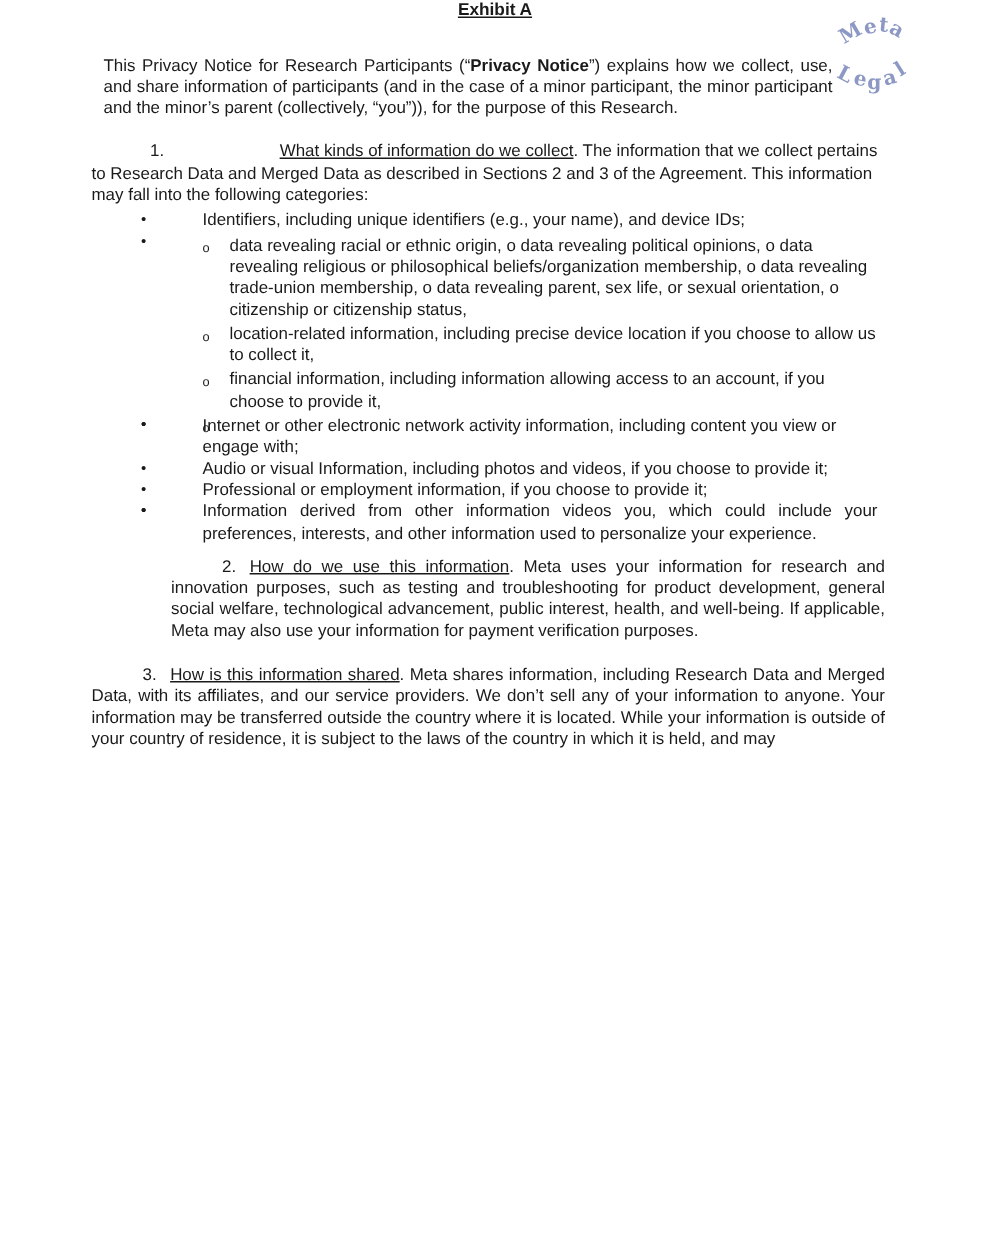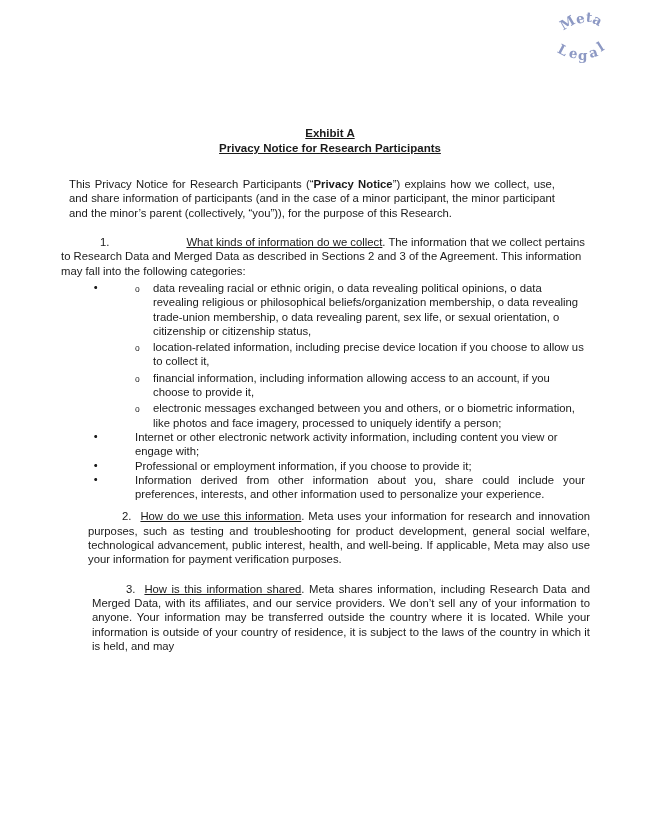--- a/index.html
+++ b/index.html
@@ -19,7 +19,7 @@
   .wm-legal{top:38px;left:10px;}
   .wm-word span{display:inline-block;}
   
-  .title-block{padding-top:126px;text-align:center;font-weight:bold;font-size:11.5px;line-height:14.6px;}
+  .title-block{text-align:center;font-weight:bold;font-size:11.5px;line-height:14.6px;}
   .title-line{text-decoration:underline;}
   
   .intro{margin:22px 105px 0 69px;text-align:justify;}

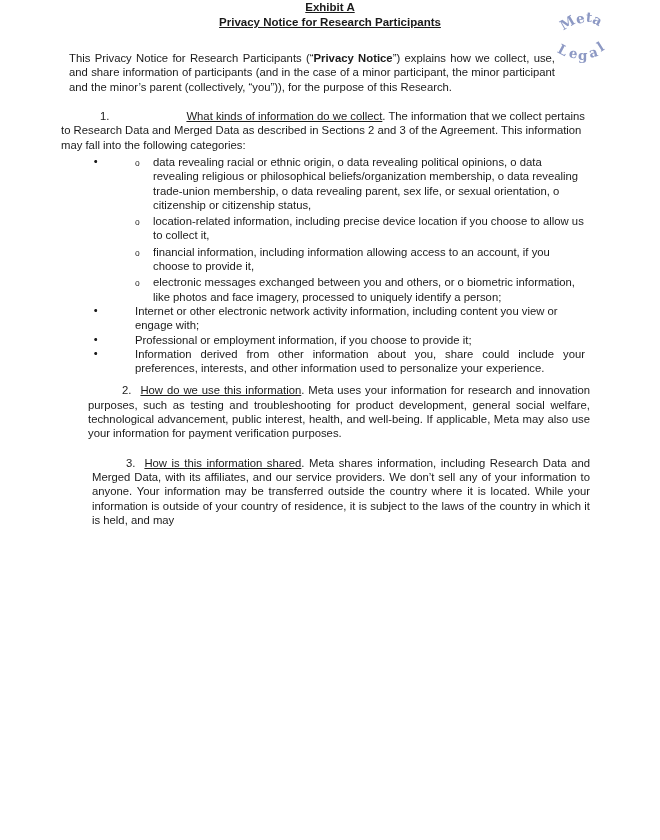--- a/index.html
+++ b/index.html
@@ -56,7 +56,6 @@
 
   <div class="title-block">
     <div><span class="title-line">Exhibit A</span></div>
-    <div><span class="title-line">Privacy Notice for Research Participants</span></div>
   </div>
 
   <div class="intro"><span>This Privacy Notice for Research Participants (“</span><span class="bold">Privacy Notice</span><span>”) explains how we collect, use, and share information of participants (and in the case of a minor participant, the minor participant and the minor’s parent (collectively, “you”)), for the purpose of this Research.</span></div>

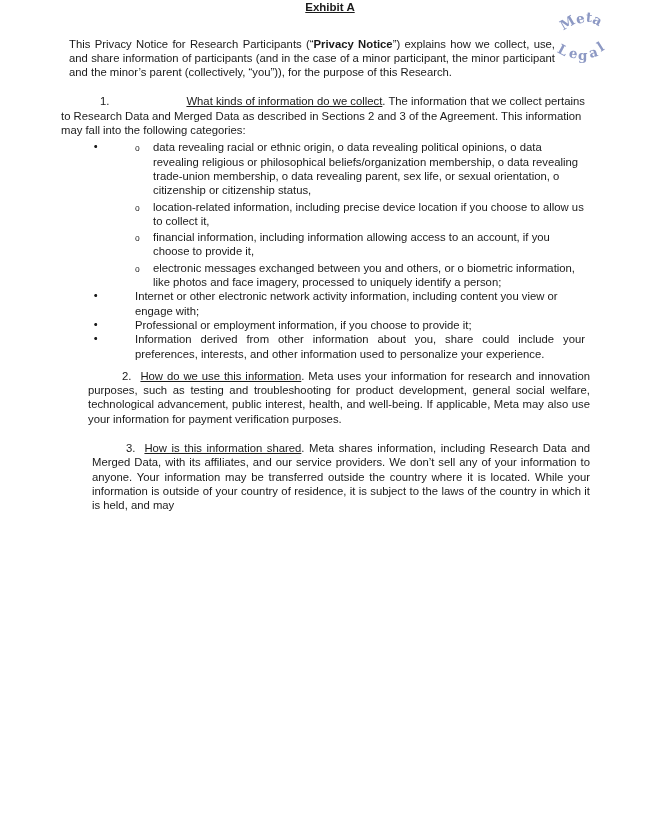--- a/index.html
+++ b/index.html
@@ -64,7 +64,7 @@
 
   <div class="bullets">
 
-    <div class="b1"><span class="mk">•</span></div>
+    <div class="b1"><span class="mk">•</span><span>Identifiers, including unique identifiers (e.g., your name), and device IDs;</span></div>
 
     <div class="b1"><span class="mk">•</span></div>
 

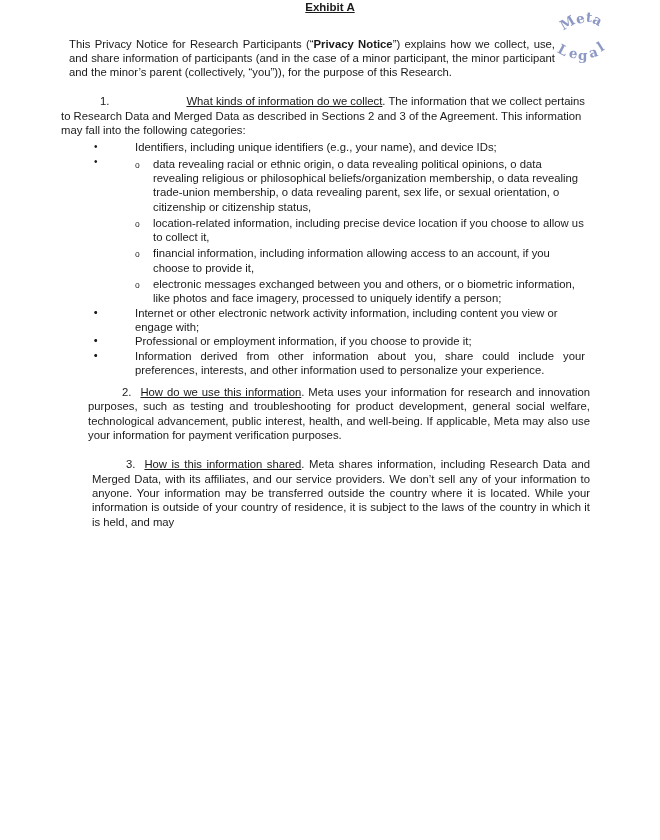--- a/index.html
+++ b/index.html
@@ -74,7 +74,7 @@
 
     <div class="b2"><span class="mk">o</span><span>financial information, including information allowing access to an account, if you choose to provide it,</span></div>
 
-    <div class="b2"><span class="mk">o</span><span>electronic messages exchanged between you and others, or o biometric information, like photos and face imagery, processed to uniquely identify a person;</span></div>
+    <div class="b2"><span class="mk">o</span></div>
 
     <div class="b1"><span class="mk">•</span></div>
 

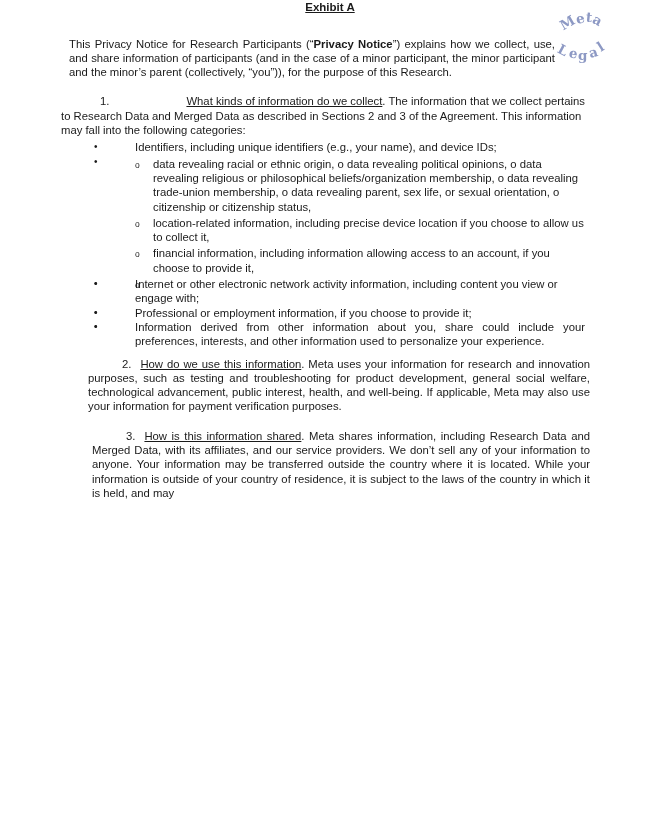--- a/index.html
+++ b/index.html
@@ -80,7 +80,7 @@
 
     <div class="b1"><span class="mk">•</span><span>Internet or other electronic network activity information, including content you view or engage with;</span></div>
 
-    <div class="b1"><span class="mk">•</span></div>
+    <div class="b1"><span class="mk">•</span><span>Audio or visual Information, including photos and videos, if you choose to provide it;</span></div>
 
     <div class="b1"><span class="mk">•</span><span>Professional or employment information, if you choose to provide it;</span></div>
 

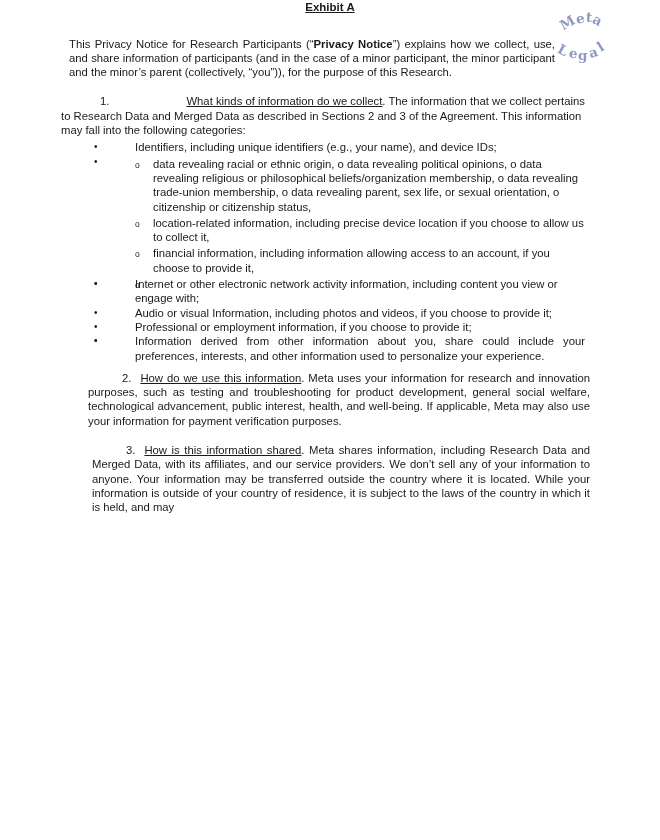--- a/index.html
+++ b/index.html
@@ -86,7 +86,7 @@
 
     <div class="b1"><span class="mk">•</span></div>
 
-    <div class="b1 justify"><span class="mk">•</span><span>Information derived from other information about you, share could include your preferences, interests, and other information used to personalize your experience.</span></div>
+    <div class="b1 justify"><span class="mk">•</span><span>Information derived from other information videos you, which could include your preferences, interests, and other information used to personalize your experience.</span></div>
 
   </div>
 

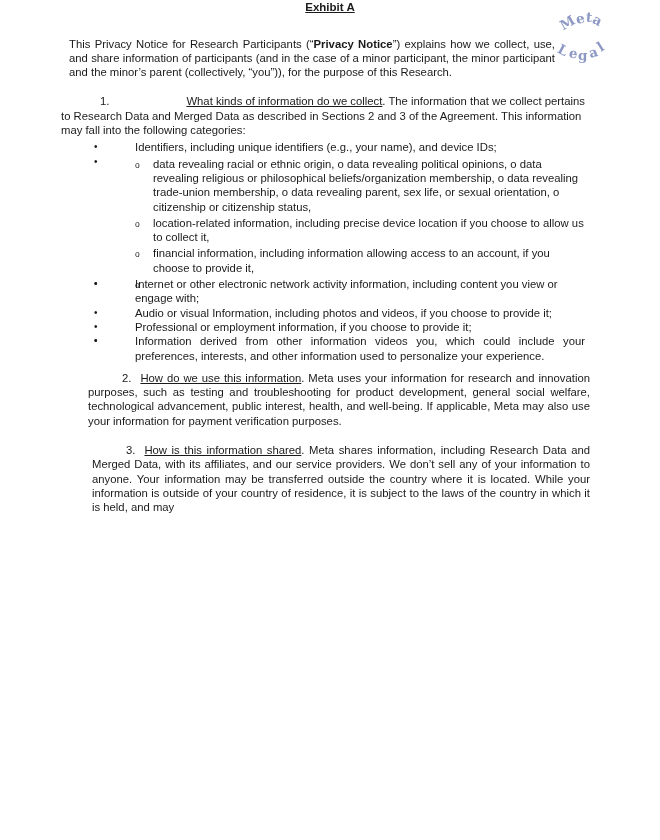--- a/index.html
+++ b/index.html
@@ -36,7 +36,7 @@
   .b2{position:relative;margin:2px 75px 0 153px;text-align:left;}
   .b2 .mk{position:absolute;left:-18px;top:1px;font-size:8.5px;}
   
-  .sec2{margin:8px 70px 0 88px;text-align:justify;text-indent:34px;}
+  .sec2{margin:8px 70px 0 114px;text-align:justify;text-indent:34px;}
   .sec3{margin:15px 70px 0 92px;text-align:justify;text-indent:34px;}
   
   .footer{

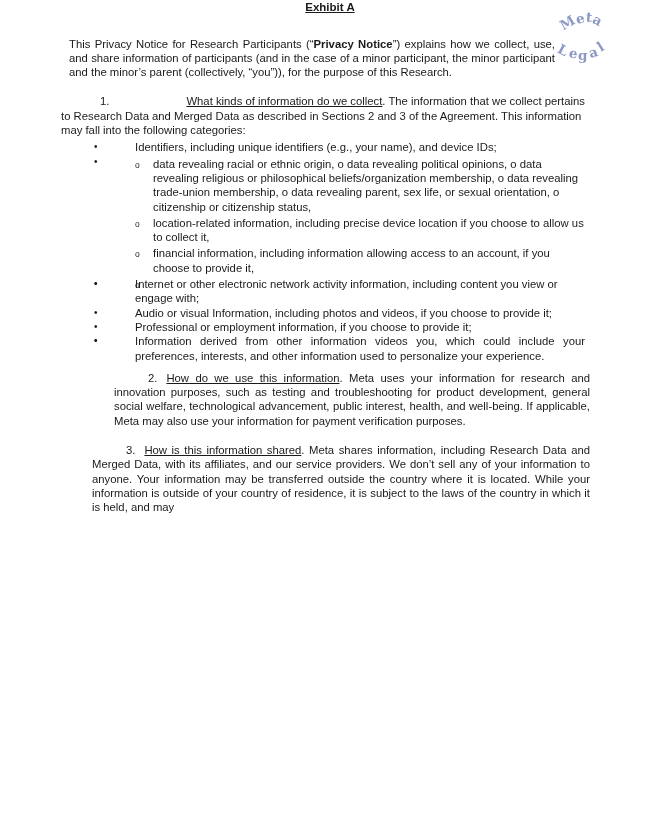--- a/index.html
+++ b/index.html
@@ -37,7 +37,7 @@
   .b2 .mk{position:absolute;left:-18px;top:1px;font-size:8.5px;}
   
   .sec2{margin:8px 70px 0 114px;text-align:justify;text-indent:34px;}
-  .sec3{margin:15px 70px 0 92px;text-align:justify;text-indent:34px;}
+  .sec3{margin:15px 70px 0 61px;text-align:justify;text-indent:34px;}
   
   .footer{
     position:absolute;left:69px;top:838px;

